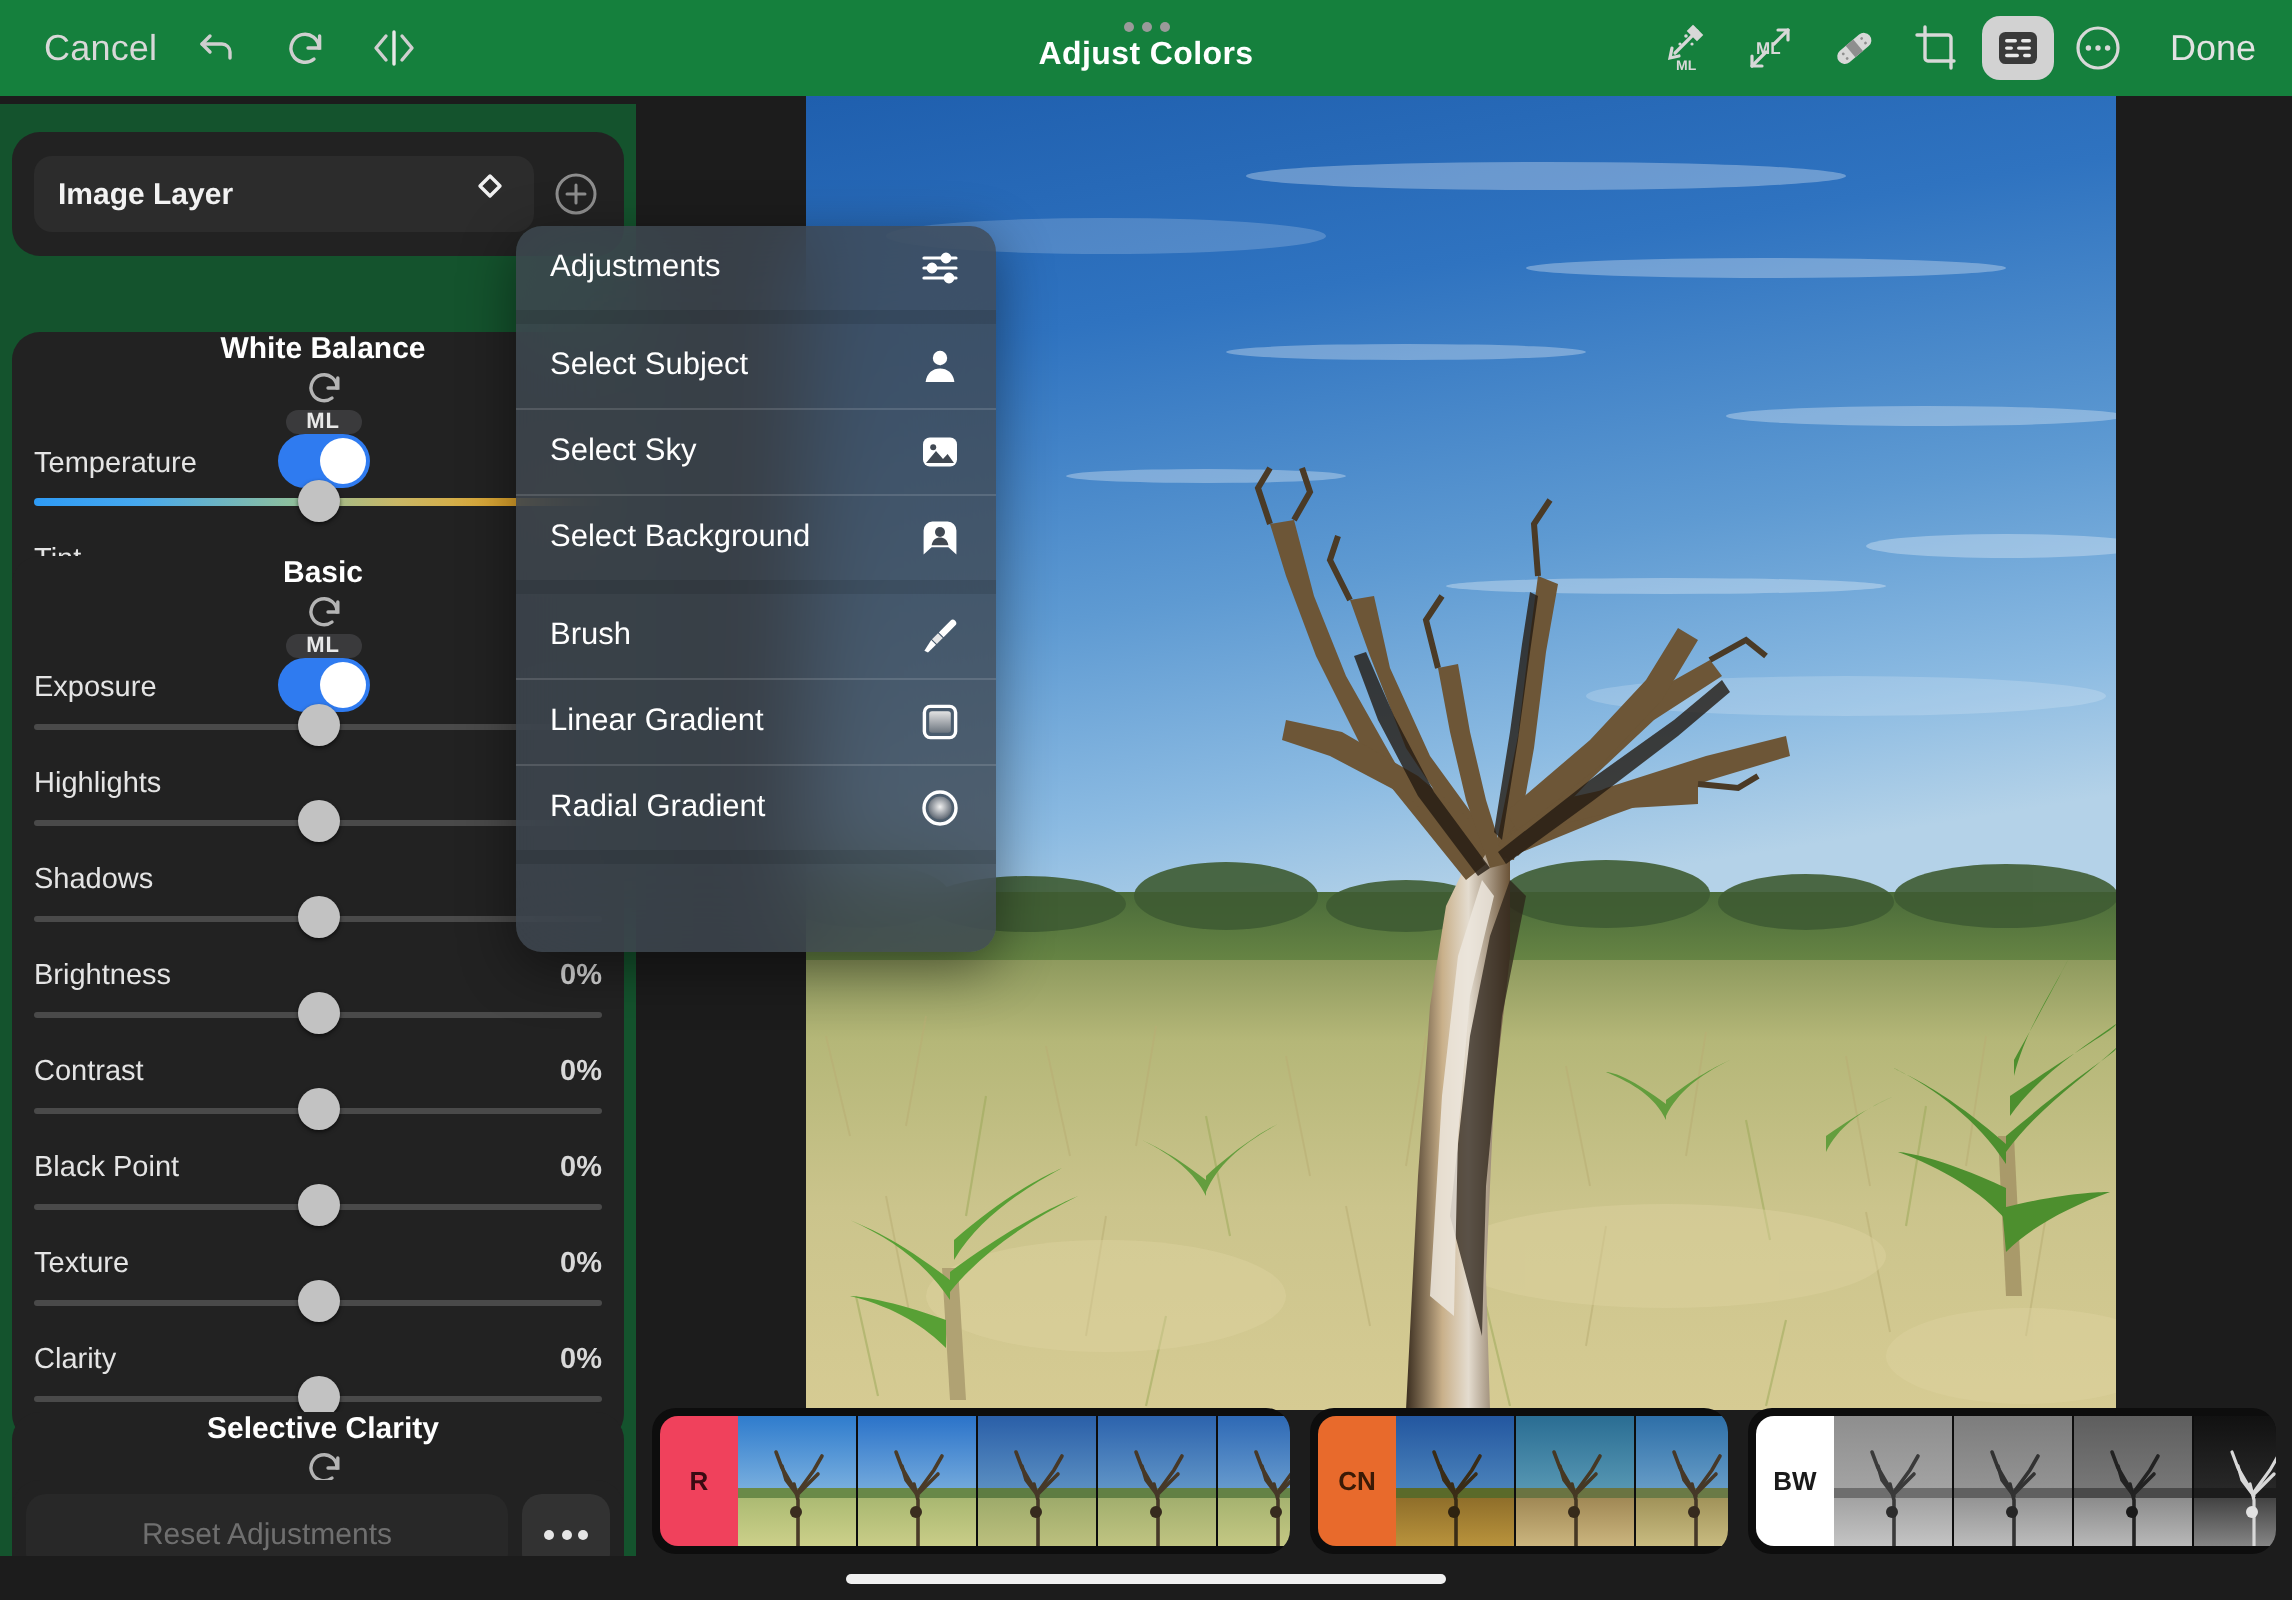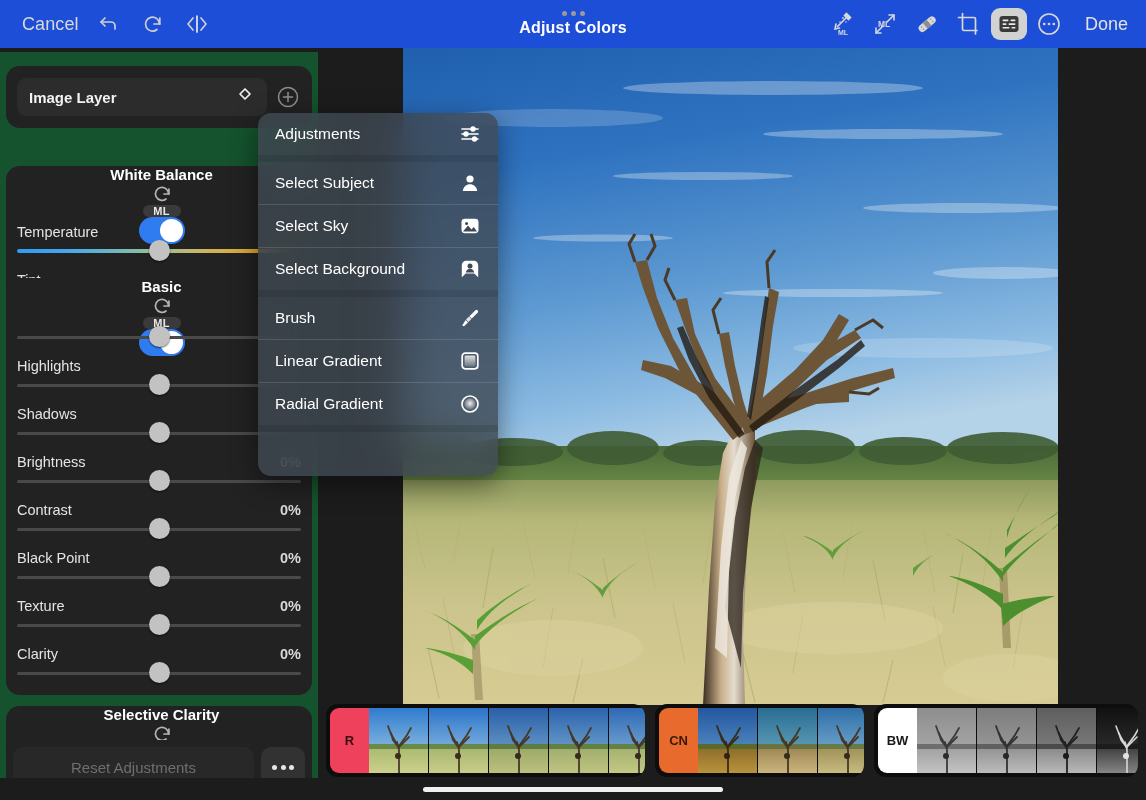--- a/index.html
+++ b/index.html
@@ -21,7 +21,7 @@
   .topbar {
     position: absolute; left: 0; top: 0;
     width: 1146px; height: 48px;
-    background: #1d4ed8;
+    background: #15803d;
     display: flex; align-items: center;
     z-index: 40;
   }

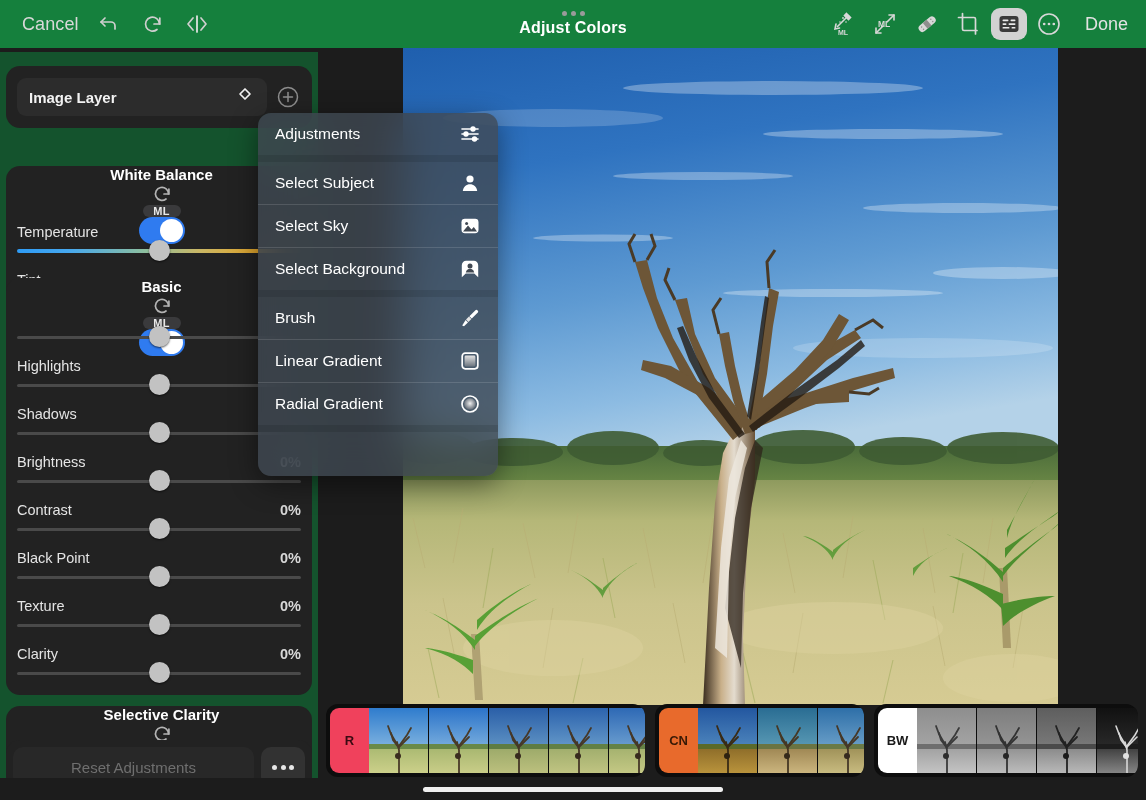--- a/index.html
+++ b/index.html
@@ -556,6 +556,10 @@
       </div>
 
       <div class="slider-row">
+        <div class="slider-label">
+          <span>Exposure</span>
+          <span class="slider-val"></span>
+        </div>
         <div class="track">
             <div class="bar"></div>
             <div class="knob" style="left:50%;"></div>

